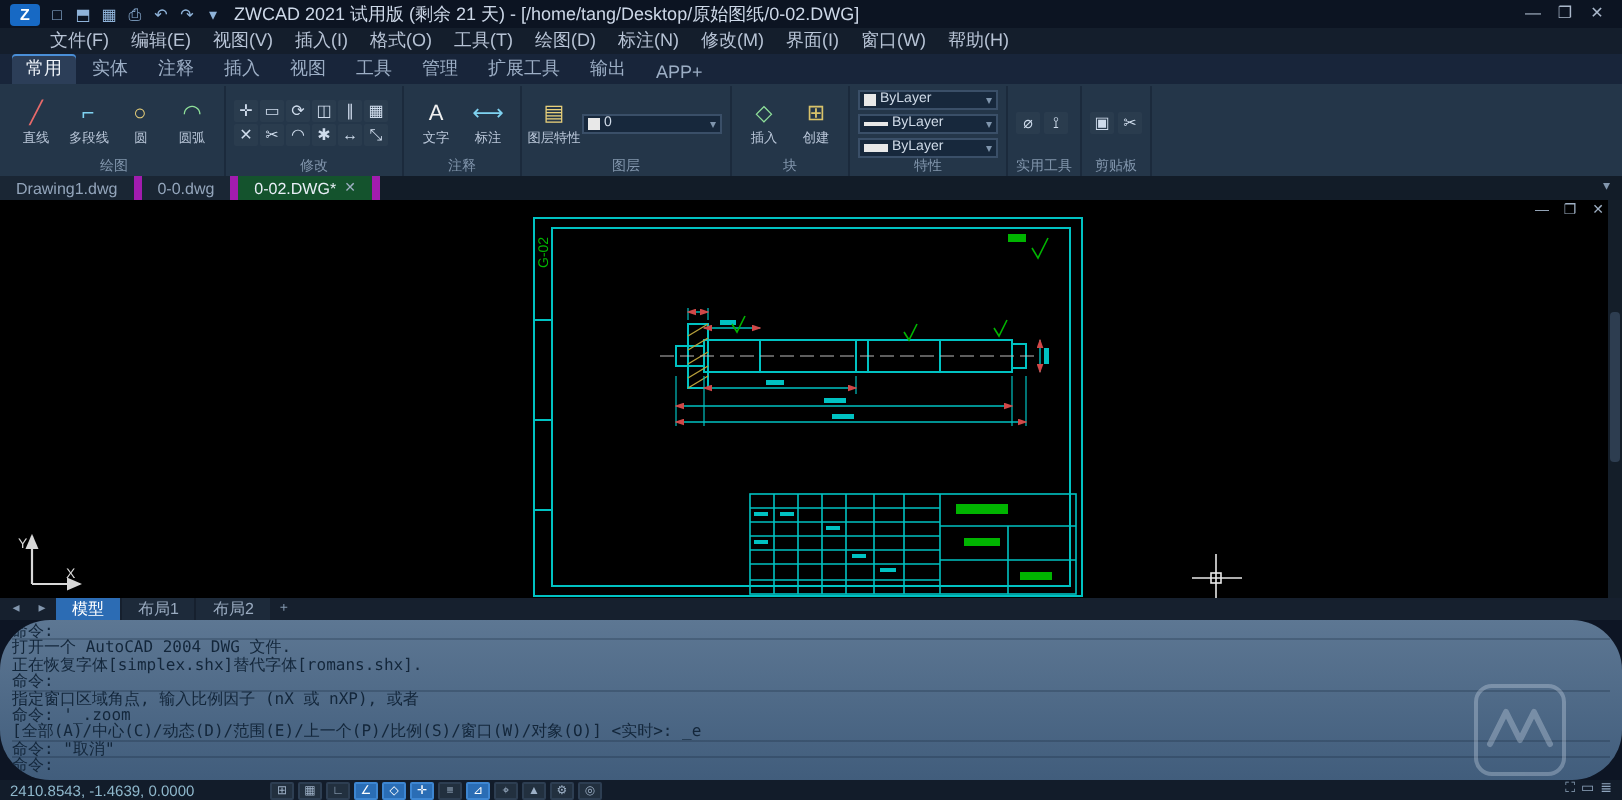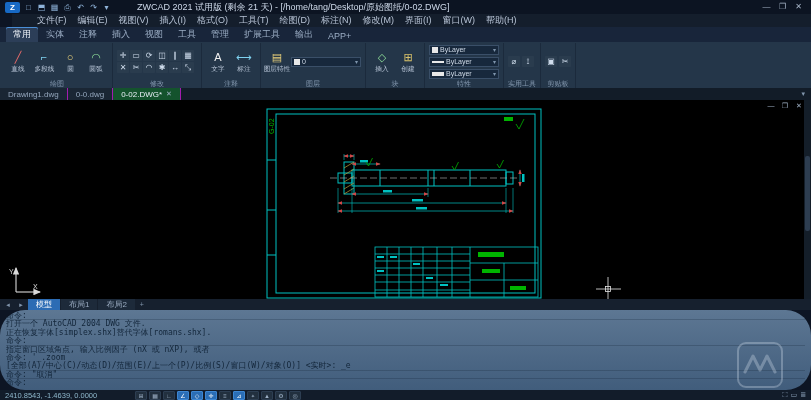--- a/index.html
+++ b/index.html
@@ -14,7 +14,7 @@
           font-size:8px; line-height:11px; text-align:center; font-weight:bold; }
   .qat { display:flex; gap:2px; }
   .qat span { width:11px; height:11px; font-size:8px; line-height:11px; text-align:center; color:#8fb3d9; }
-  .title-text { margin-left:22px; white-space:nowrap; color:#cdd8e8; }
+  .title-text { margin-left:2px; white-space:nowrap; color:#cdd8e8; }
   .tspacer { flex:1; }
   .winctl { display:flex; gap:1px; }
   .winctl span { width:15px; height:12px; font-size:8px; line-height:12px; text-align:center; color:#aab8cb; }

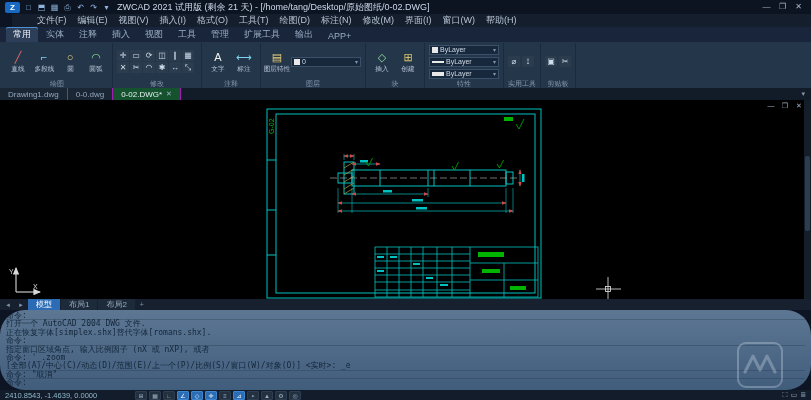--- a/index.html
+++ b/index.html
@@ -21,7 +21,7 @@
 
   
   .menubar { height:13px; background:#141e2c; display:flex; gap:11px; align-items:center;
-             padding:0 25px; font-size:9px; color:#b7c3d5; flex:0 0 13px;margin-left:12px; }
+             padding:0 25px; font-size:9px; color:#b7c3d5; flex:0 0 13px; }
   .menubar span { white-space:nowrap; }
 
   

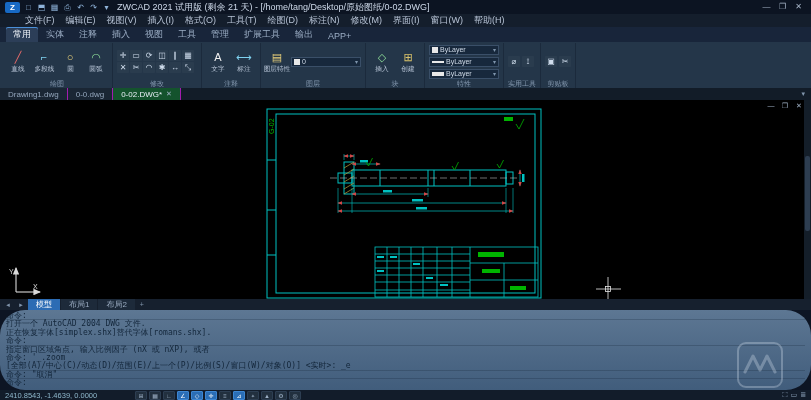--- a/index.html
+++ b/index.html
@@ -52,7 +52,7 @@
   
   .doctabs { height:12px; background:#121c28; display:flex; align-items:stretch; flex:0 0 12px; font-size:8px; }
   .dtab { display:flex; align-items:center; gap:4px; padding:0 8px; color:#93a5bb;
-          background:#1a2634; border-right:1px solid #a21caf; }
+          background:#1a2634; border-right:4px solid #a21caf; }
   .dtab.active { background:#14532d; color:#e8eef6; }
   .dtab .x { color:#9fb0c4; font-size:7px; }
   .doctabs .tabchev { margin-left:auto; color:#8296ad; font-size:7px; padding:0 6px; line-height:12px; }

